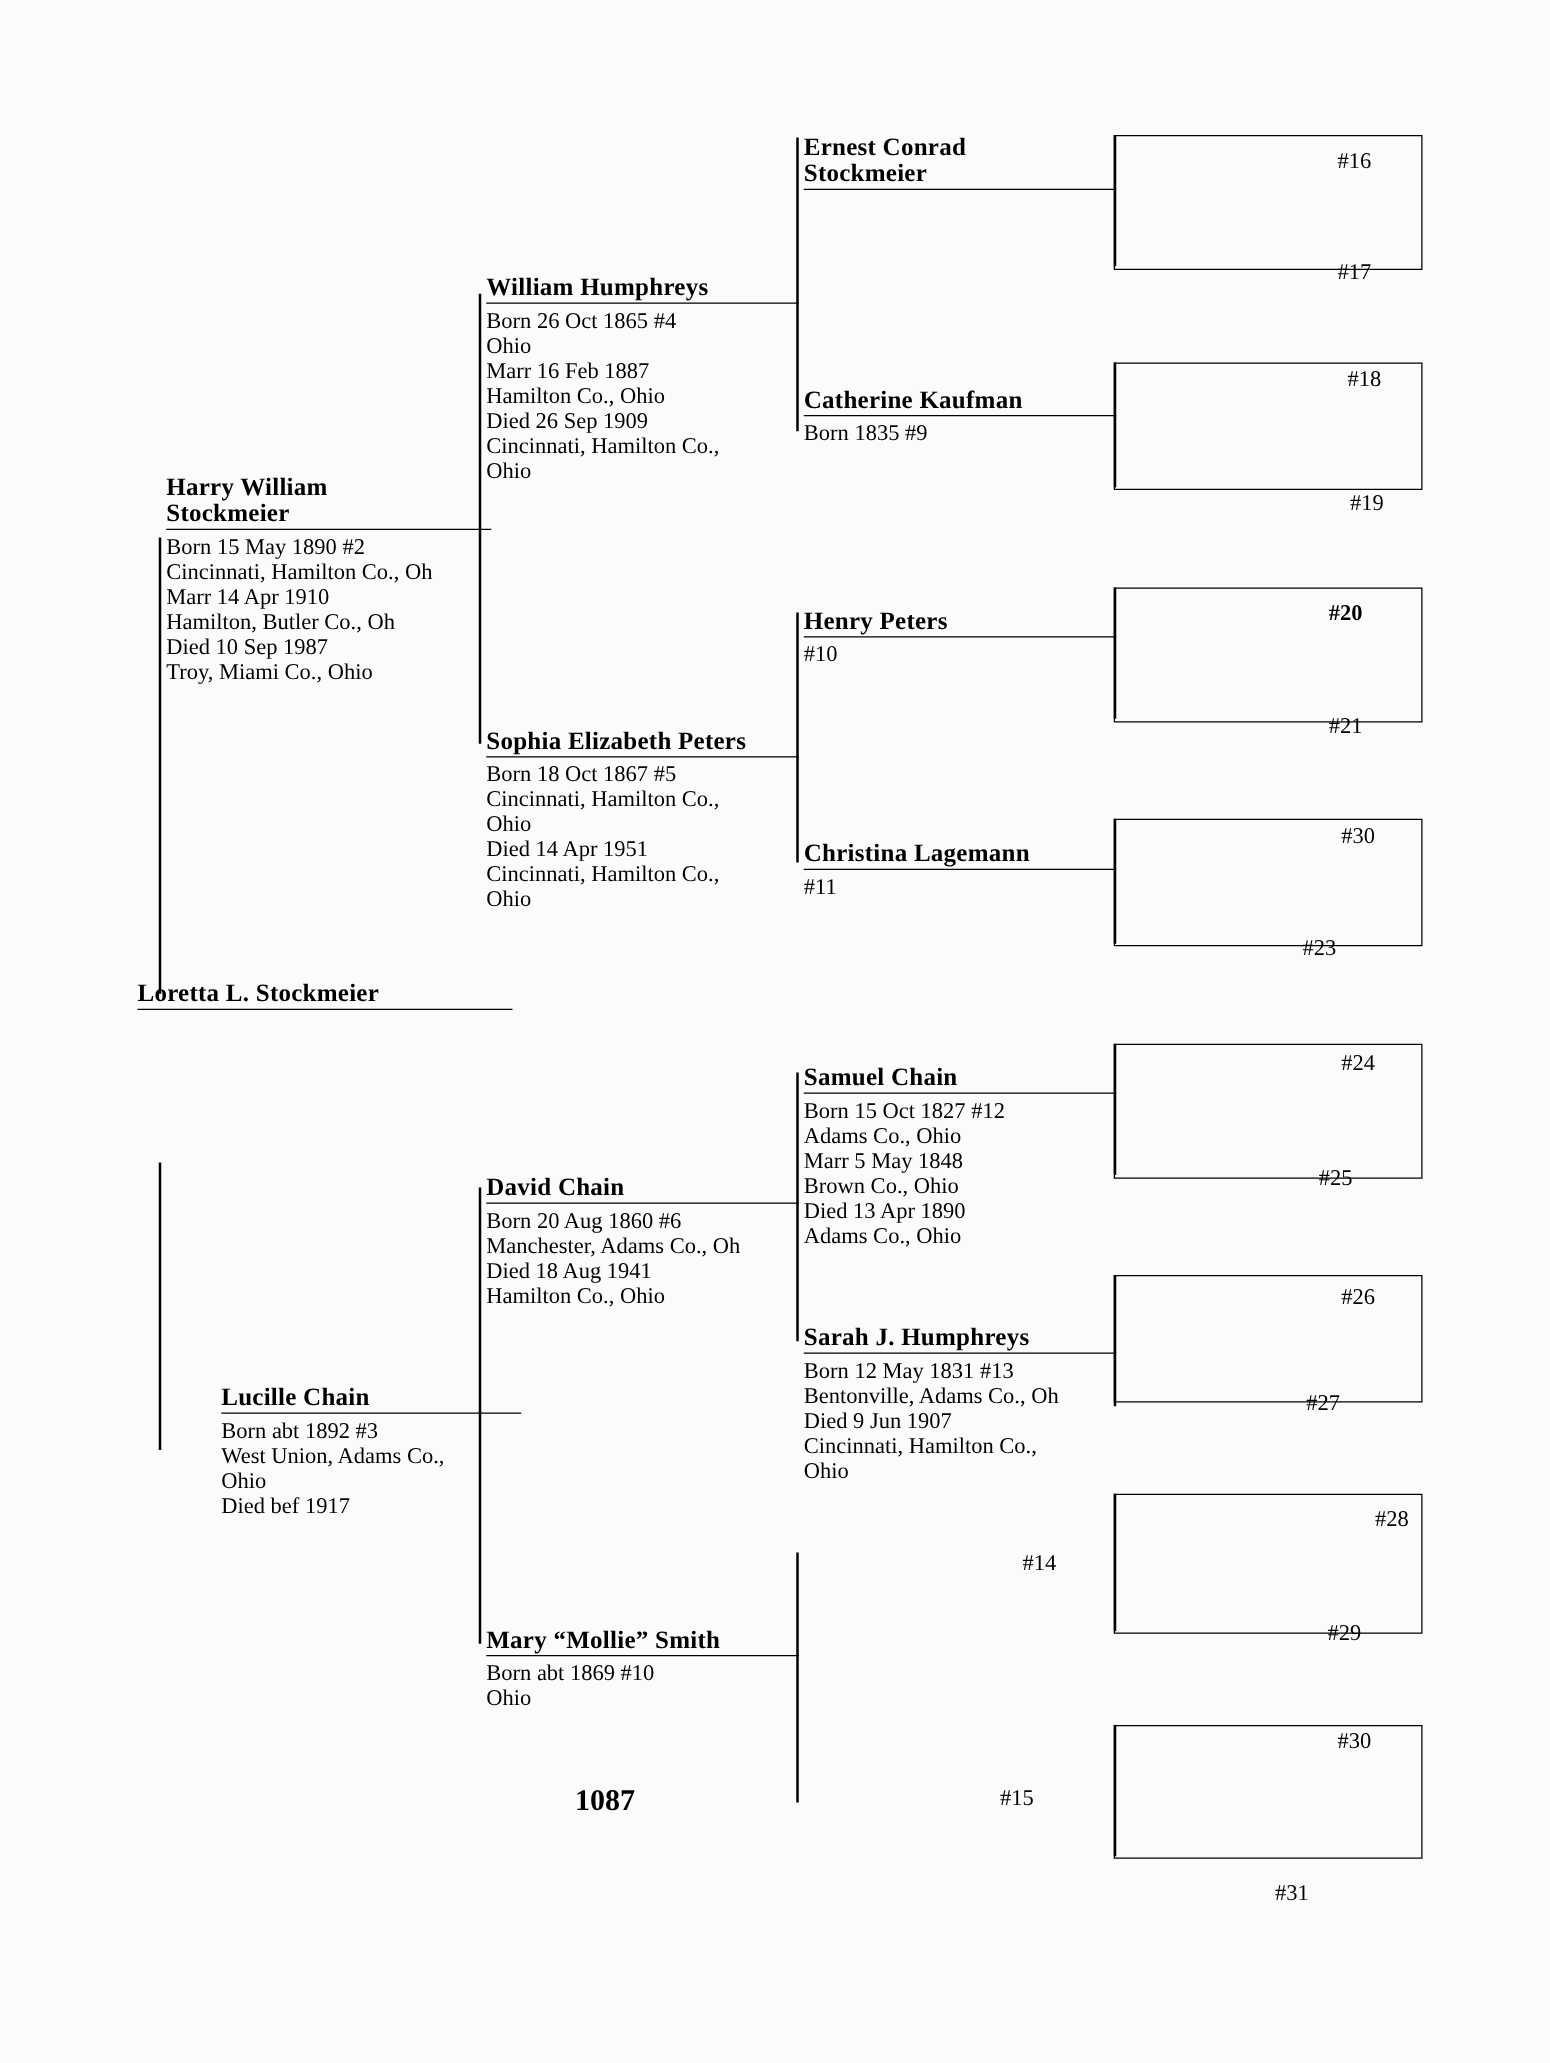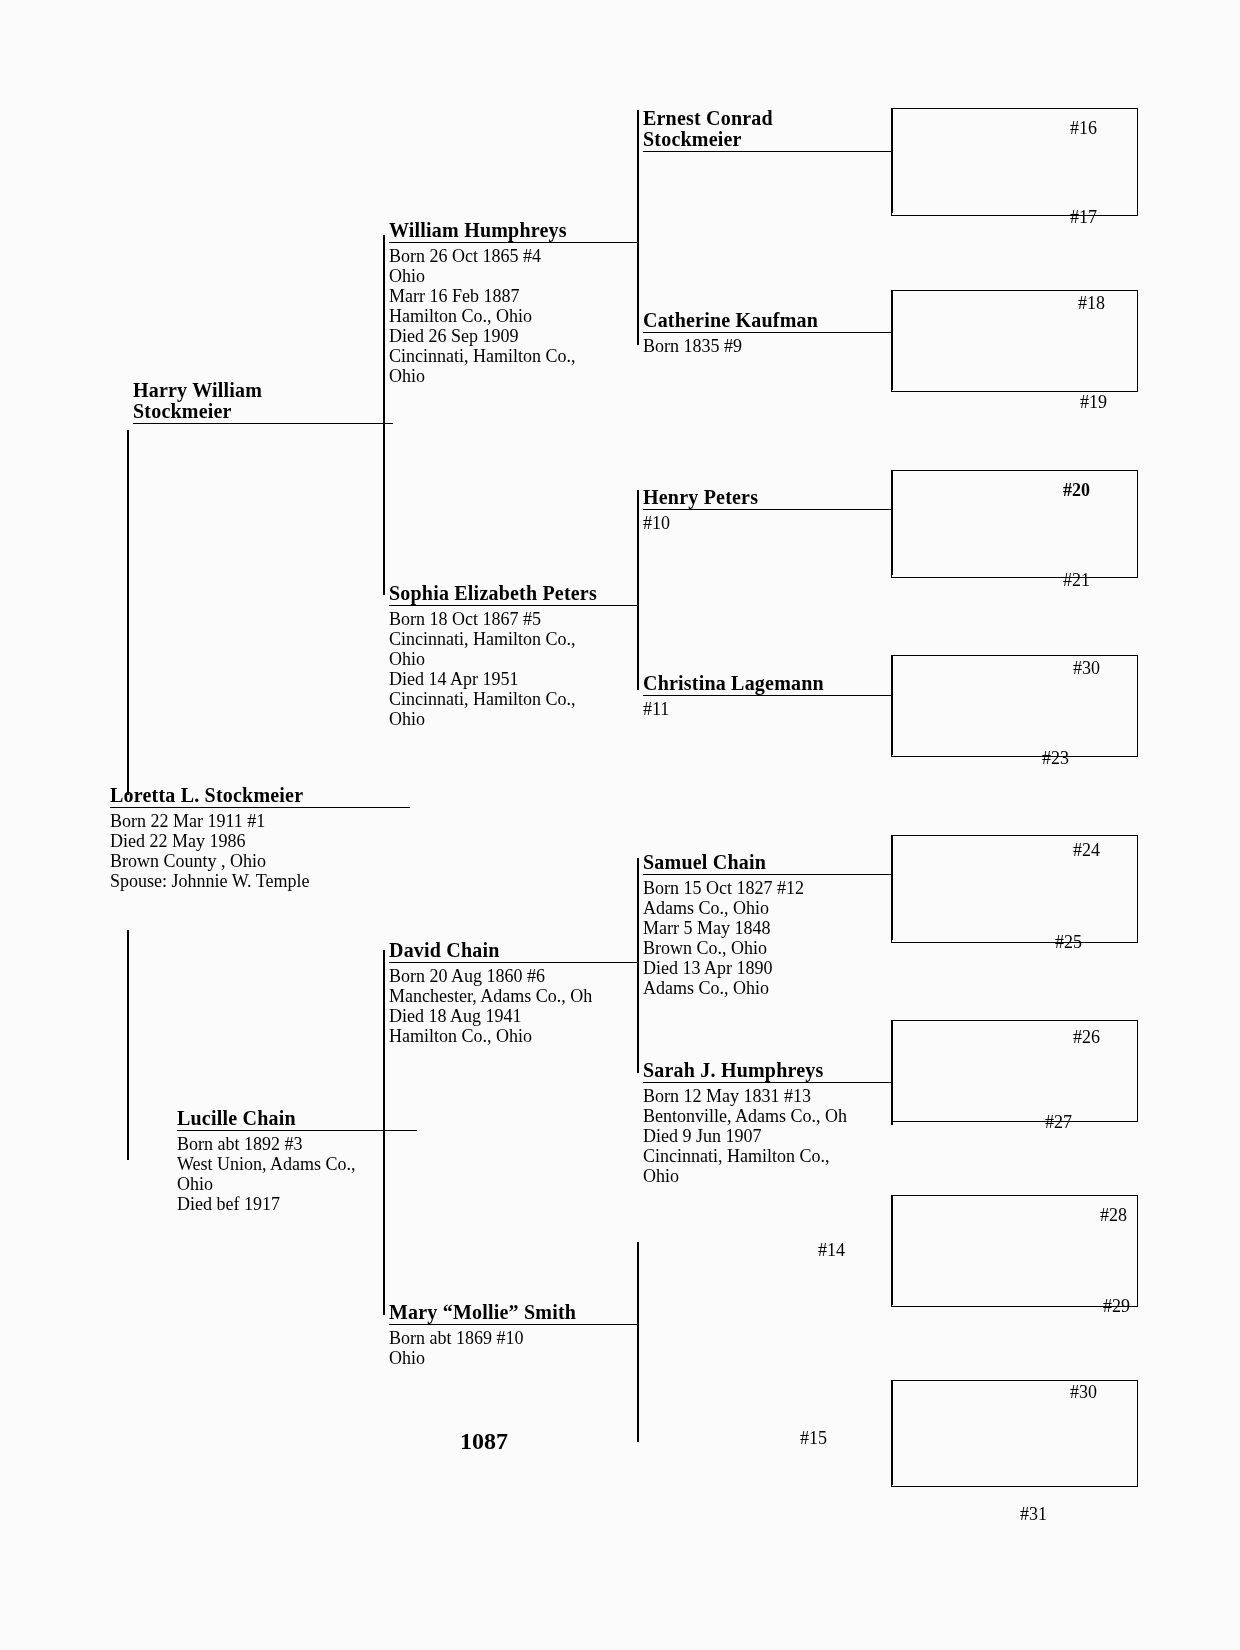--- a/index.html
+++ b/index.html
@@ -82,6 +82,12 @@
     <div class="name">Harry William
 Stockmeier</div>
     <div class="rule"></div>
+    <div class="details">Born 15 May 1890        #2
+Cincinnati, Hamilton Co., Oh
+Marr 14 Apr 1910
+Hamilton, Butler Co., Oh
+Died 10 Sep 1987
+Troy,  Miami Co., Ohio</div>
   </div>
 
   <div class="node" style="left:133px; top:1108px; width:240px;margin-left:44px;">

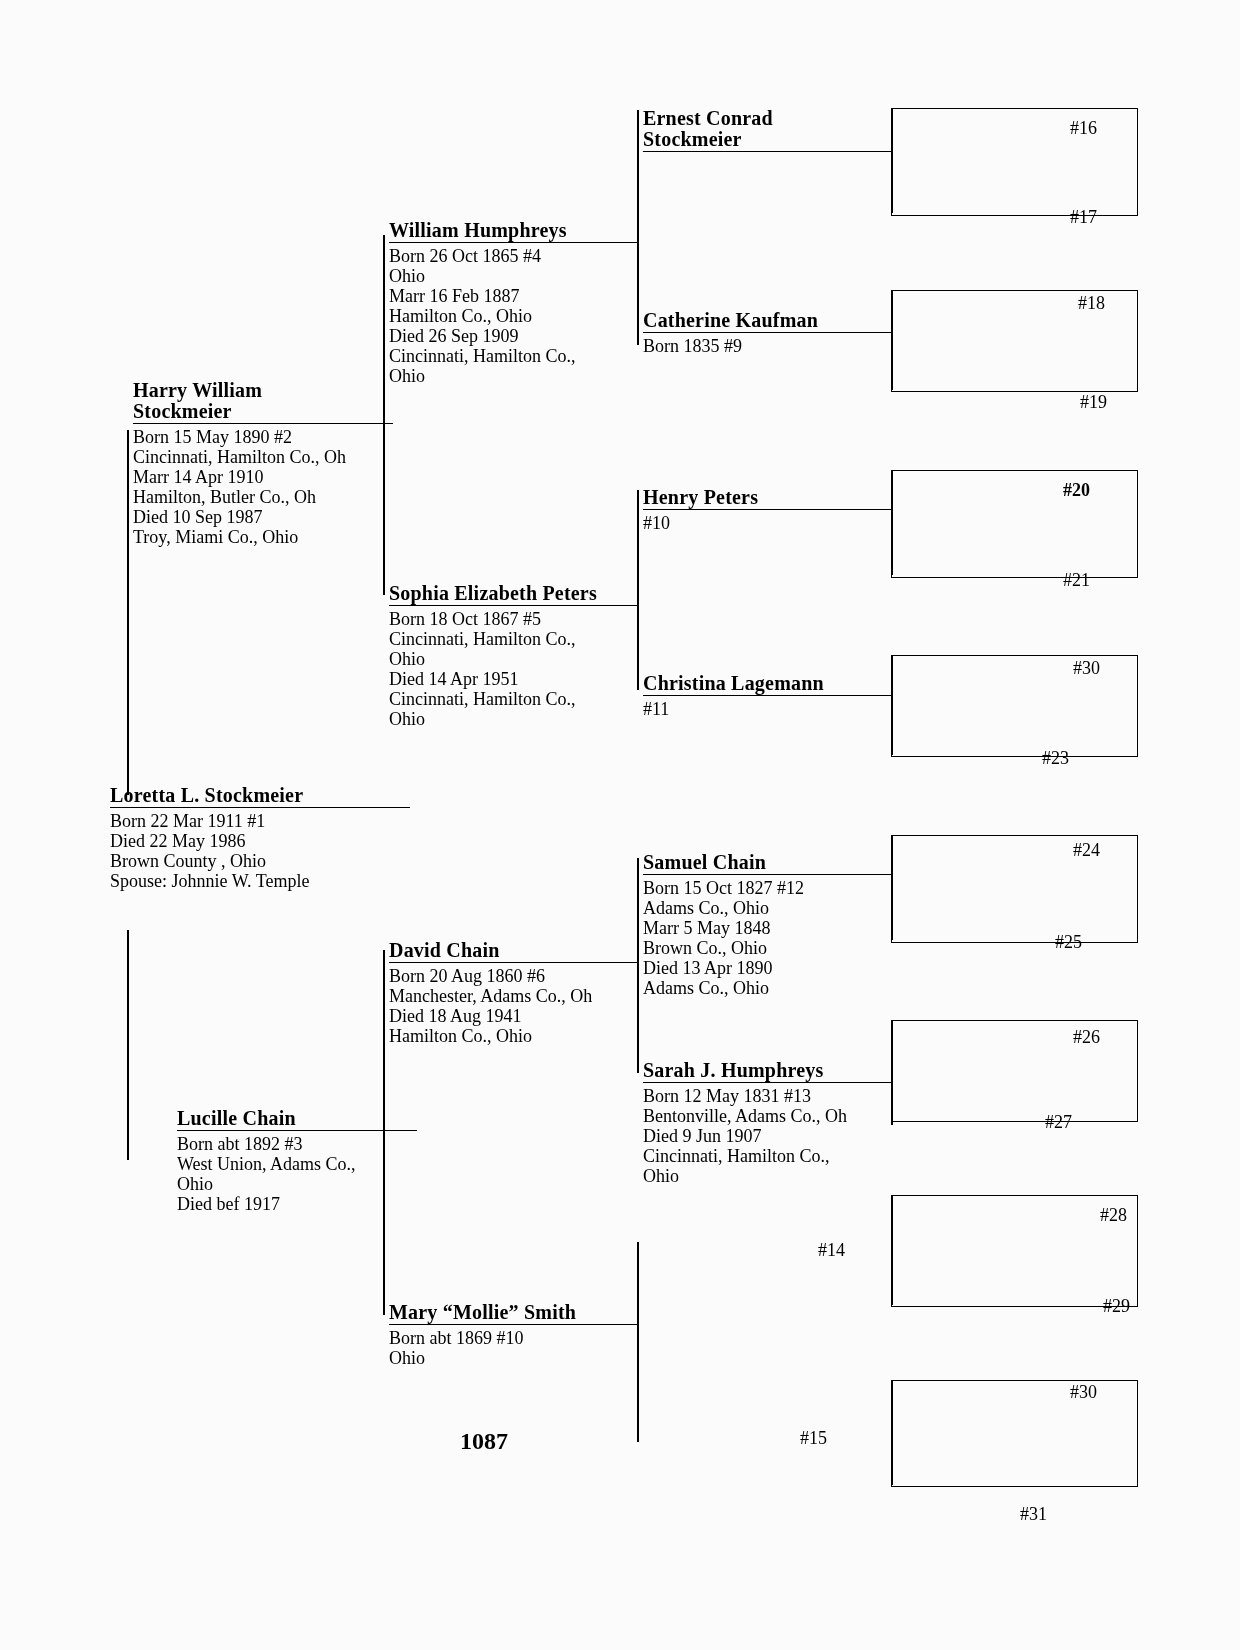--- a/index.html
+++ b/index.html
@@ -69,10 +69,6 @@
   <div class="node" style="left:110px; top:785px; width:300px;">
     <div class="name">Loretta L. Stockmeier</div>
     <div class="rule"></div>
-    <div class="details">Born 22 Mar 1911            #1
-Died 22 May 1986
-Brown County , Ohio
-Spouse: Johnnie W. Temple</div>
   </div>
 
   <div class="line vline" style="left:127px; top:430px; height:365px;"></div>

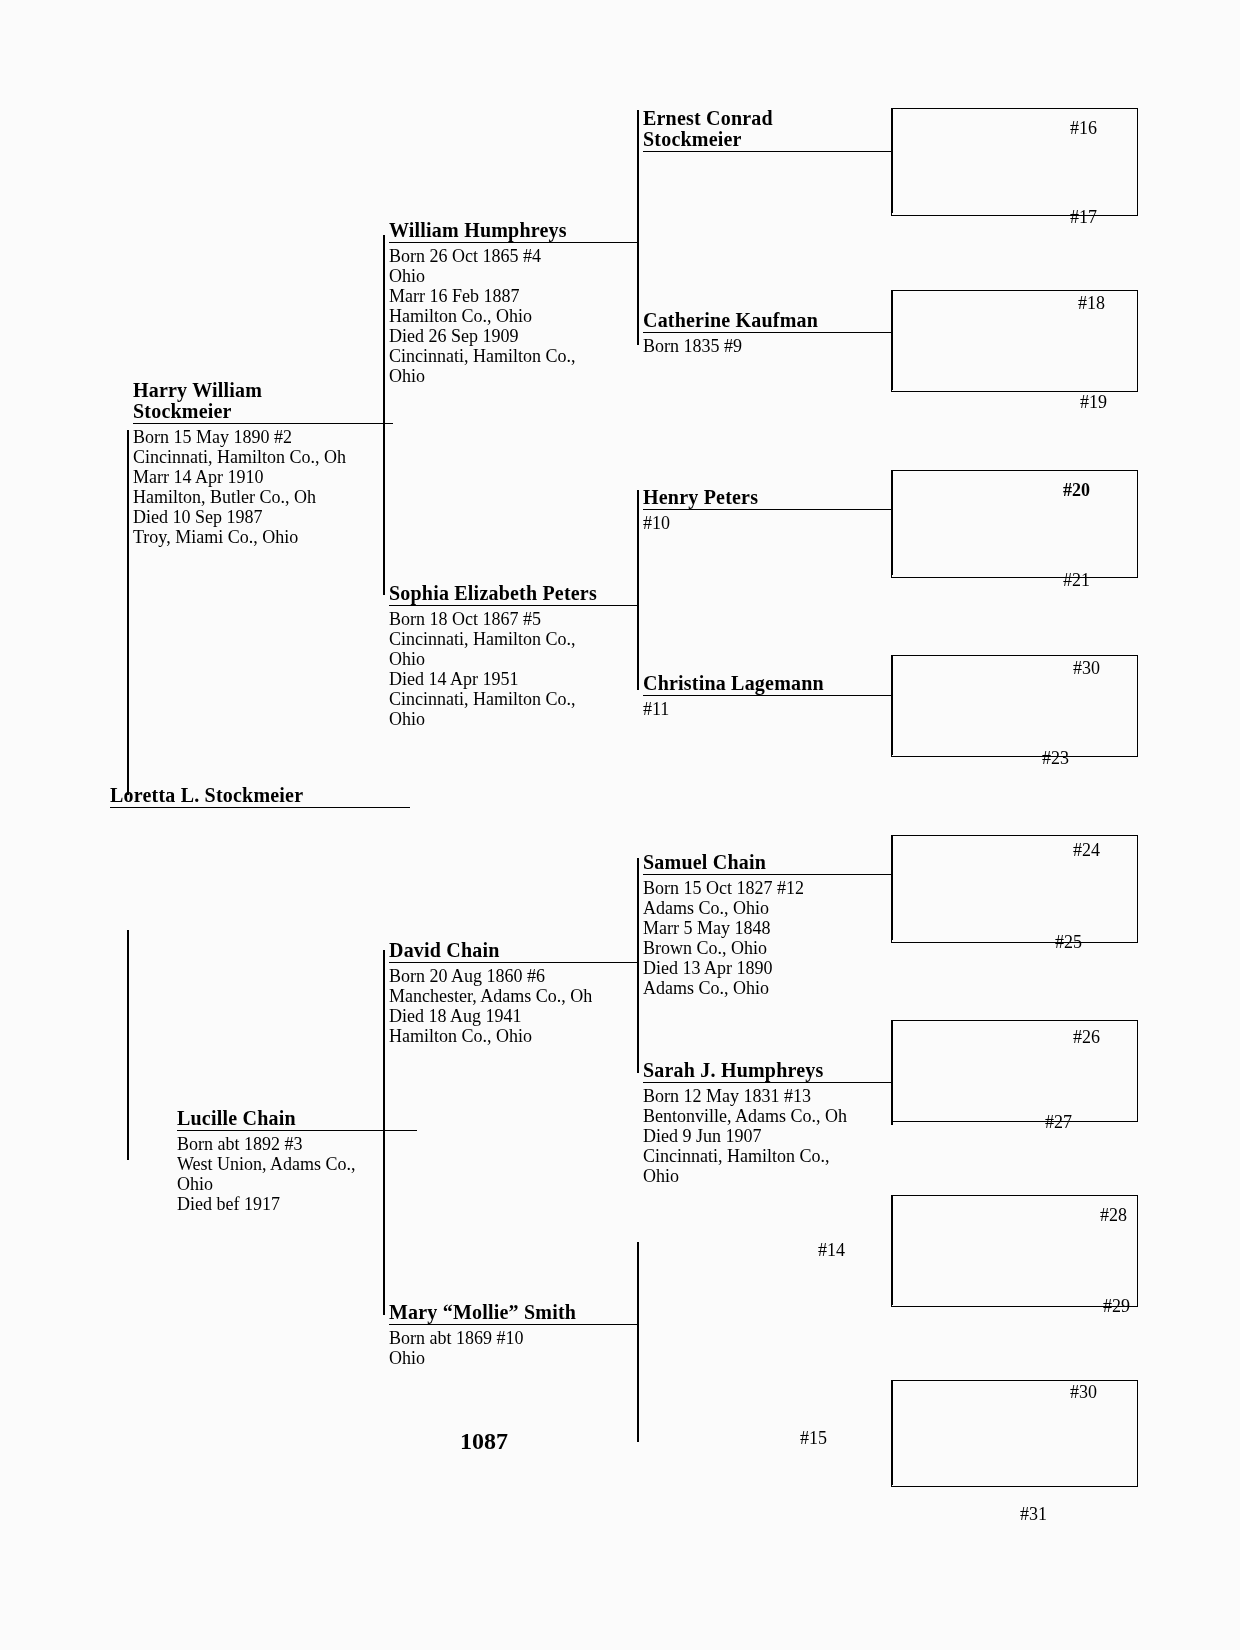--- a/index.html
+++ b/index.html
@@ -226,7 +226,7 @@
 
   <div class="rbox" style="left:891px; top:1195px; width:245px; height:110px;"></div>
   <div class="num" style="left:1100px; top:1205px;">#28</div>
-  <div class="num" style="left:1062px; top:1296px;margin-left:41px;">#29</div>
+  <div class="num" style="left:1062px; top:1296px;">#29</div>
 
   <div class="rbox" style="left:891px; top:1380px; width:245px; height:105px;"></div>
   <div class="num" style="left:1070px; top:1382px;">#30</div>

